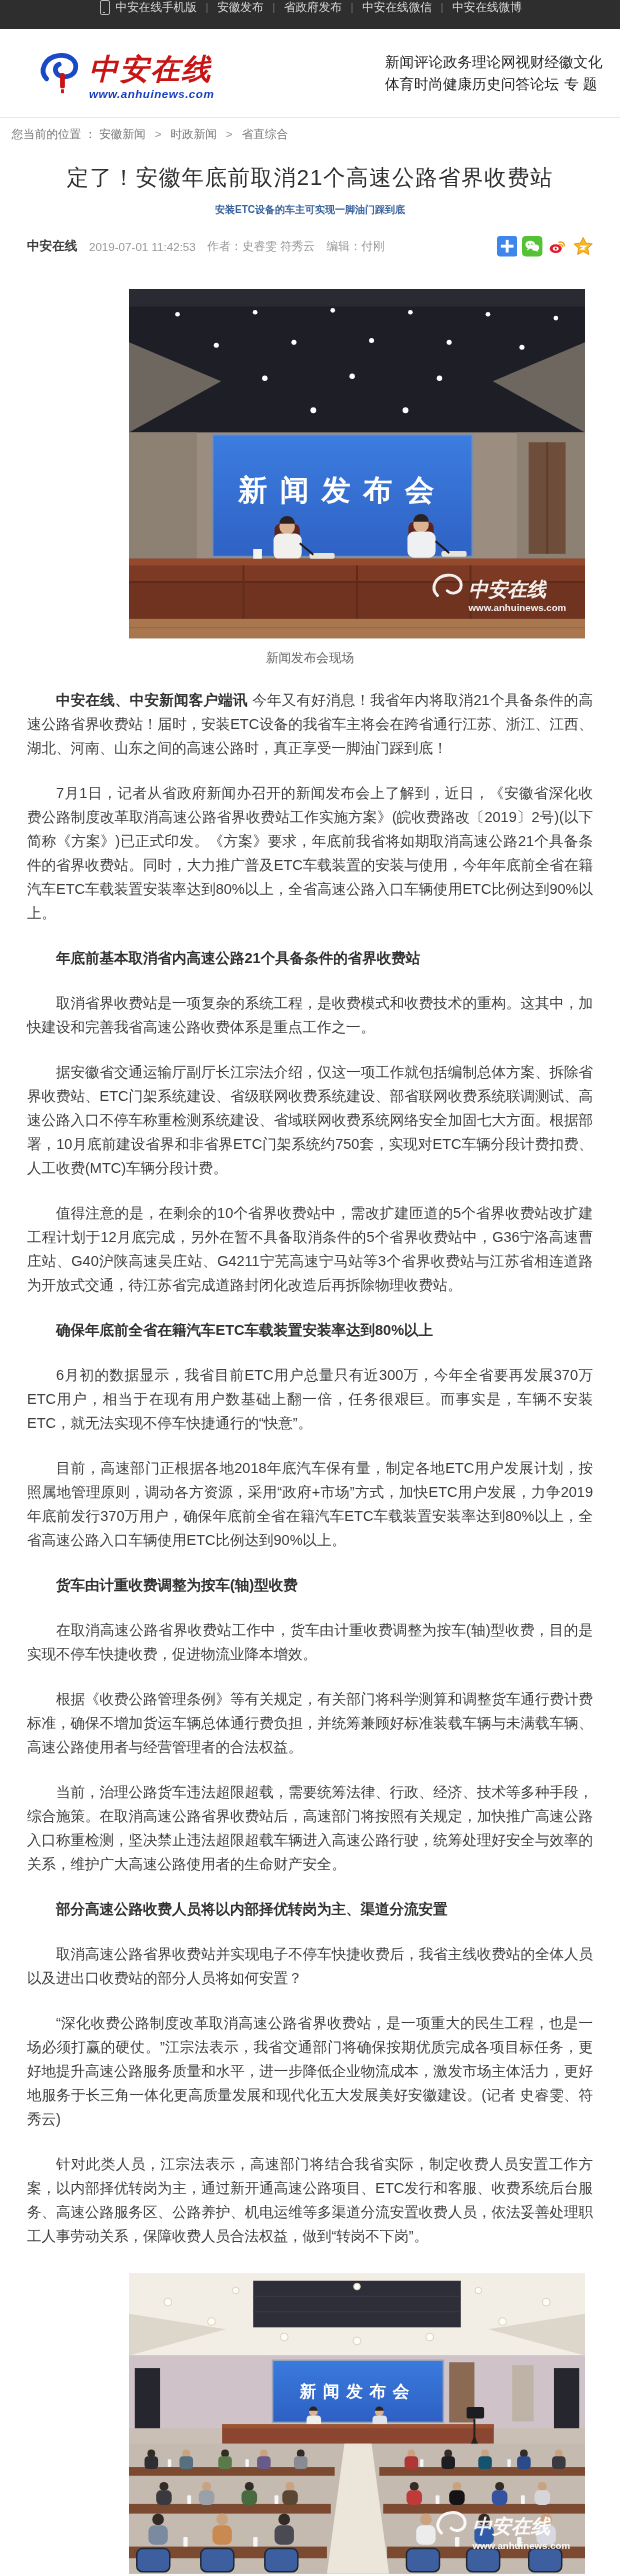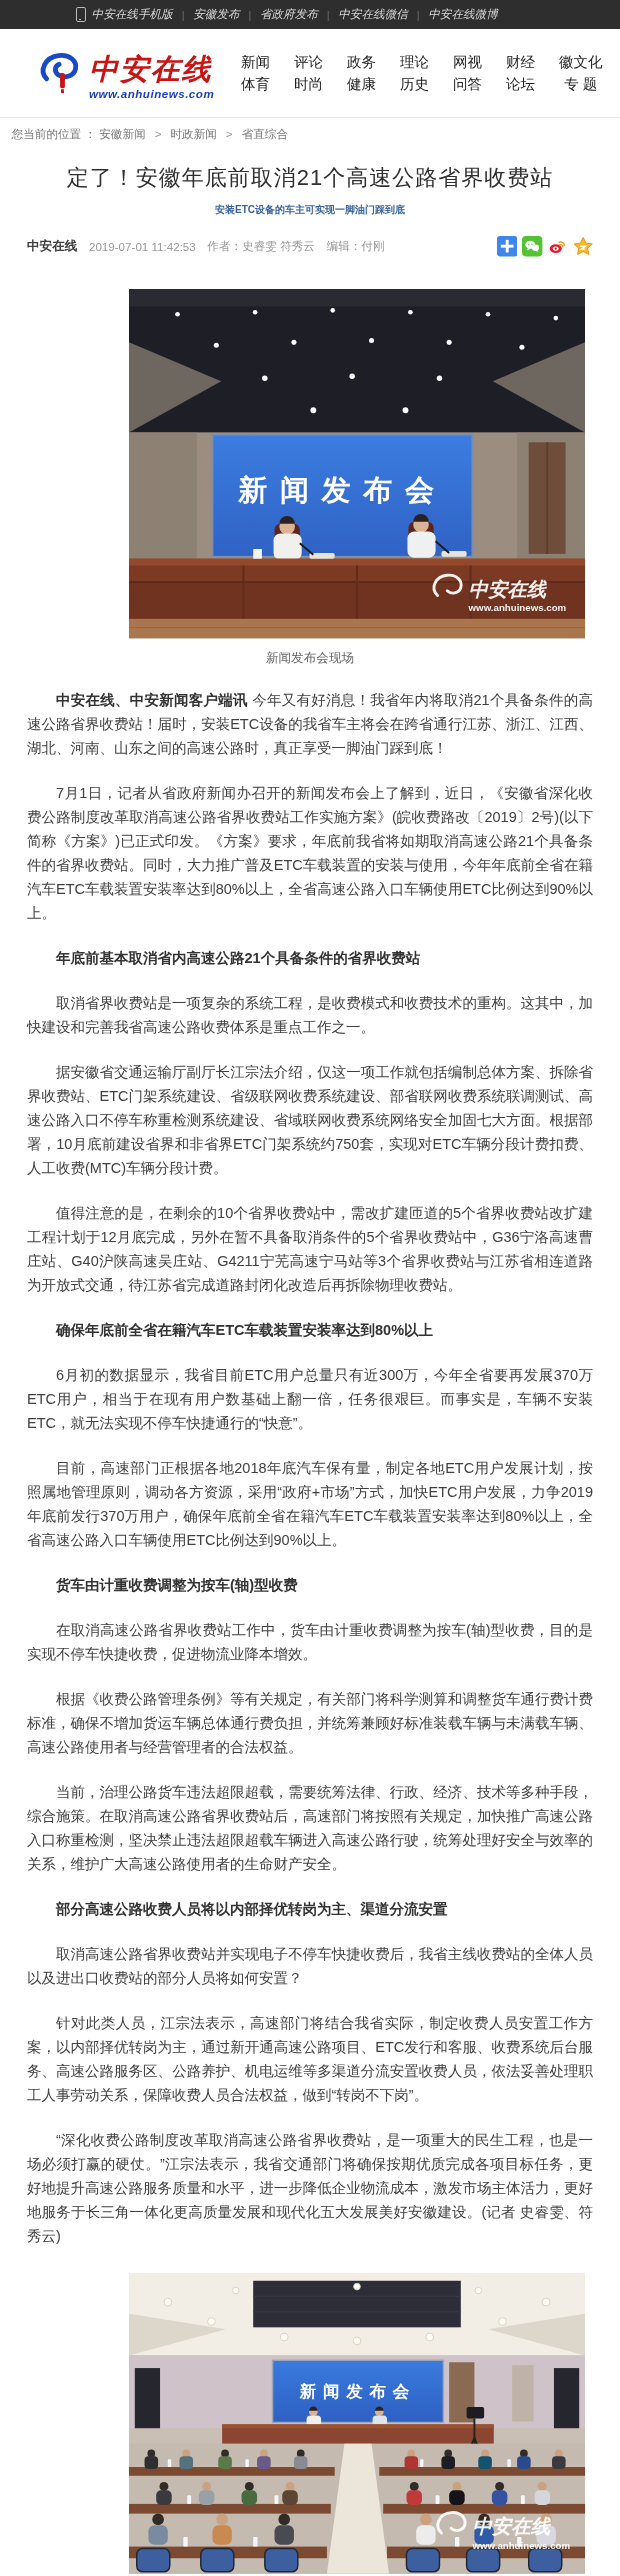--- a/index.html
+++ b/index.html
@@ -5,7 +5,7 @@
   html,body{margin:0;padding:0;background:#fff;}
   body{width:620px;font-family:"Liberation Sans","DejaVu Sans",sans-serif;color:#333;}
   
-  .topbar{height:29px;background:#2e2e2e;display:flex;align-items:center;padding-left:76px;font-size:11.6px;color:#d8d8d8;box-sizing:border-box;font-style:italic;}
+  .topbar{height:29px;background:#2e2e2e;display:flex;align-items:flex-start;padding-left:100px;font-size:11.6px;color:#d8d8d8;box-sizing:border-box;}
   .topbar .phone{width:7.8px;height:12.6px;border:1px solid #bbb;border-radius:1.9px;margin-right:5.8px;position:relative;}
   .topbar .phone::after{content:"";position:absolute;left:1.9px;bottom:1px;width:1.9px;height:1px;background:#bbb;}
   .topbar a{color:#d8d8d8;text-decoration:none;cursor:pointer;}

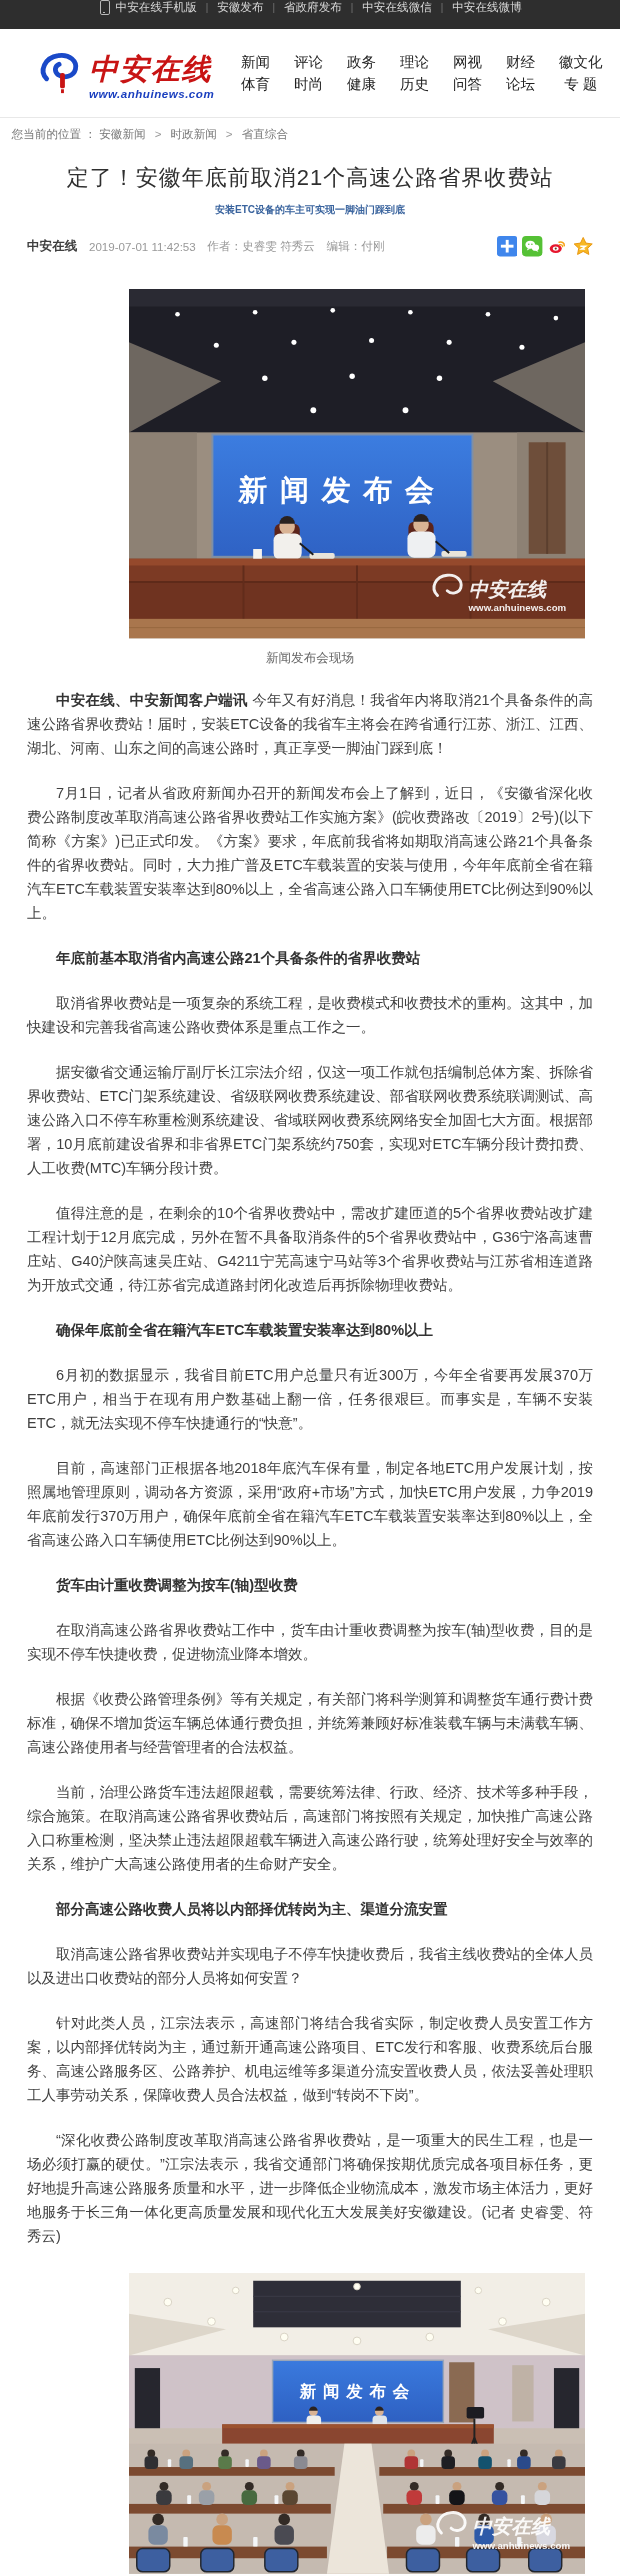--- a/index.html
+++ b/index.html
@@ -17,7 +17,7 @@
   .logo-txt{display:flex;flex-direction:column;line-height:1;}
   .logo-cn{font-family:"DejaVu Serif","Liberation Serif",serif;font-size:29px;font-weight:bold;font-style:italic;color:#c81414;letter-spacing:1.9px;}
   .logo-url{font-size:11.6px;font-weight:bold;font-style:italic;color:#1a3fbf;margin-top:3.9px;letter-spacing:0.5px;}
-  .nav{margin-left:auto;display:flex;gap:24px;font-size:14.5px;color:#222;text-align:center;}
+  .nav{margin-left:auto;display:flex;font-size:14.5px;color:#222;text-align:center;}
   .nav-col{line-height:1.55;cursor:pointer;white-space:nowrap;}
   
   .breadcrumb{padding:8.7px 11.6px 7.8px;font-size:11.6px;color:#777;}

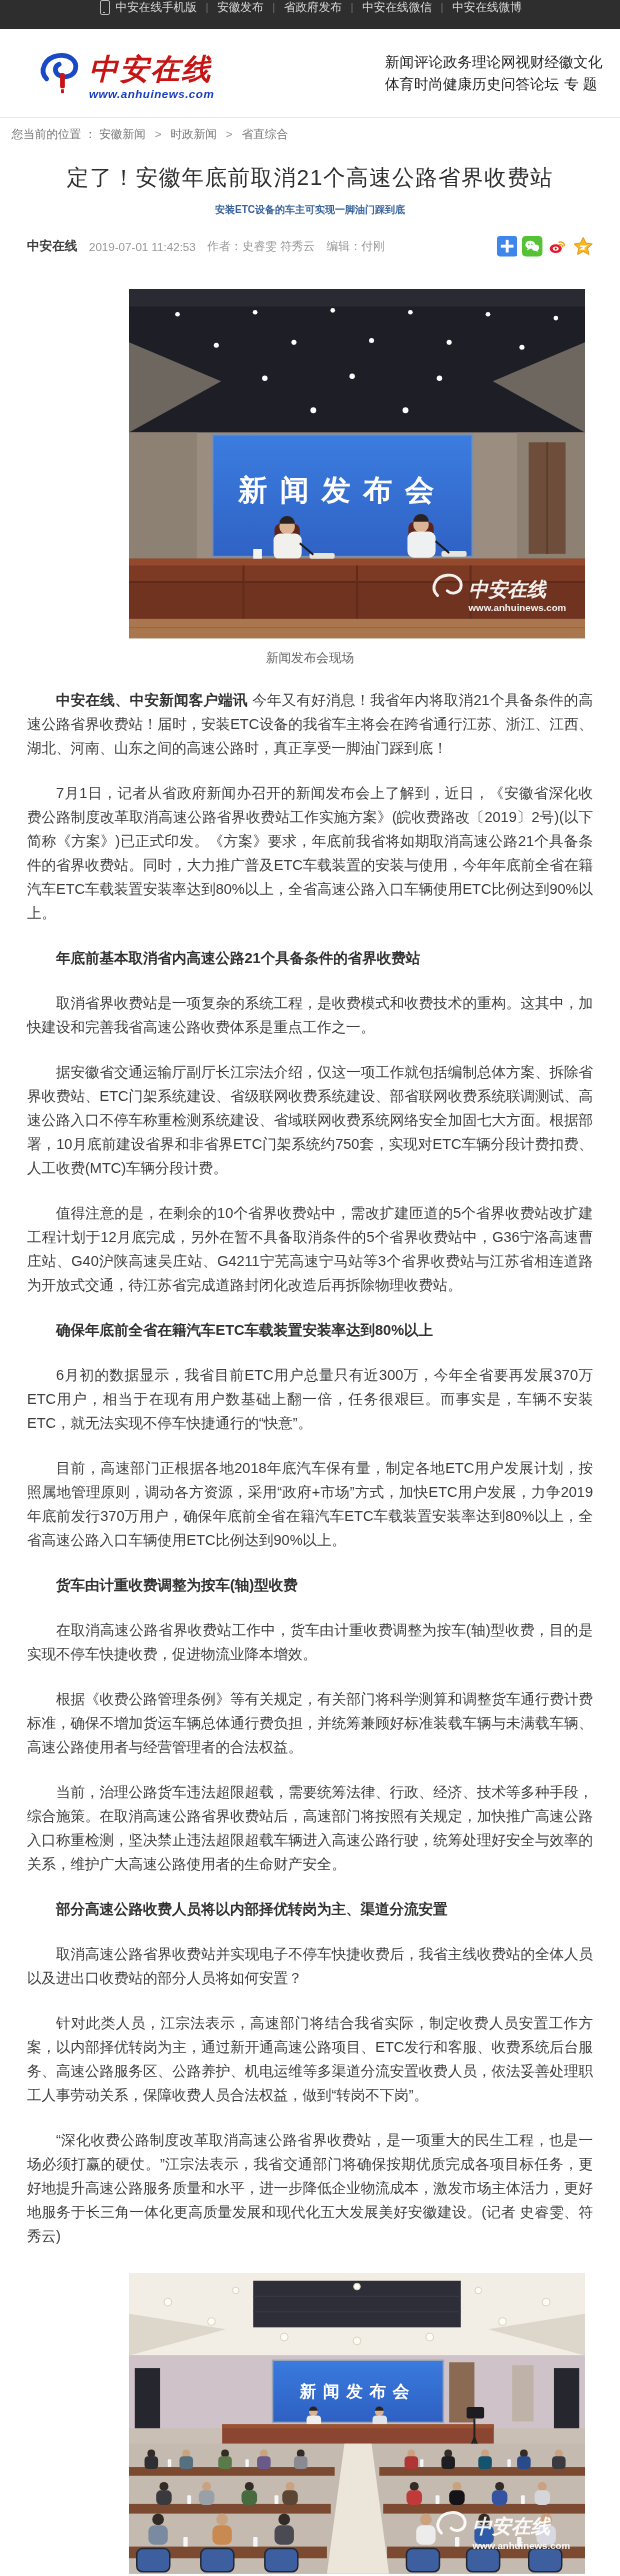--- a/index.html
+++ b/index.html
@@ -246,8 +246,8 @@
     <p>当前，治理公路货车违法超限超载，需要统筹法律、行政、经济、技术等多种手段，综合施策。在取消高速公路省界收费站后，高速部门将按照有关规定，加快推广高速公路入口称重检测，坚决禁止违法超限超载车辆进入高速公路行驶，统筹处理好安全与效率的关系，维护广大高速公路使用者的生命财产安全。</p>
     <p class="subhead">部分高速公路收费人员将以内部择优转岗为主、渠道分流安置</p>
     <p>取消高速公路省界收费站并实现电子不停车快捷收费后，我省主线收费站的全体人员以及进出口收费站的部分人员将如何安置？</p>
+    <p>“深化收费公路制度改革取消高速公路省界收费站，是一项重大的民生工程，也是一场必须打赢的硬仗。”江宗法表示，我省交通部门将确保按期优质完成各项目标任务，更好地提升高速公路服务质量和水平，进一步降低企业物流成本，激发市场主体活力，更好地服务于长三角一体化更高质量发展和现代化五大发展美好安徽建设。(记者 史睿雯、符秀云)</p>
     <p>针对此类人员，江宗法表示，高速部门将结合我省实际，制定收费人员安置工作方案，以内部择优转岗为主，通过新开通高速公路项目、ETC发行和客服、收费系统后台服务、高速公路服务区、公路养护、机电运维等多渠道分流安置收费人员，依法妥善处理职工人事劳动关系，保障收费人员合法权益，做到“转岗不下岗”。</p>
-    <p>“深化收费公路制度改革取消高速公路省界收费站，是一项重大的民生工程，也是一场必须打赢的硬仗。”江宗法表示，我省交通部门将确保按期优质完成各项目标任务，更好地提升高速公路服务质量和水平，进一步降低企业物流成本，激发市场主体活力，更好地服务于长三角一体化更高质量发展和现代化五大发展美好安徽建设。(记者 史睿雯、符秀云)</p>
   </div>
 
   <div class="photo-wrap">

